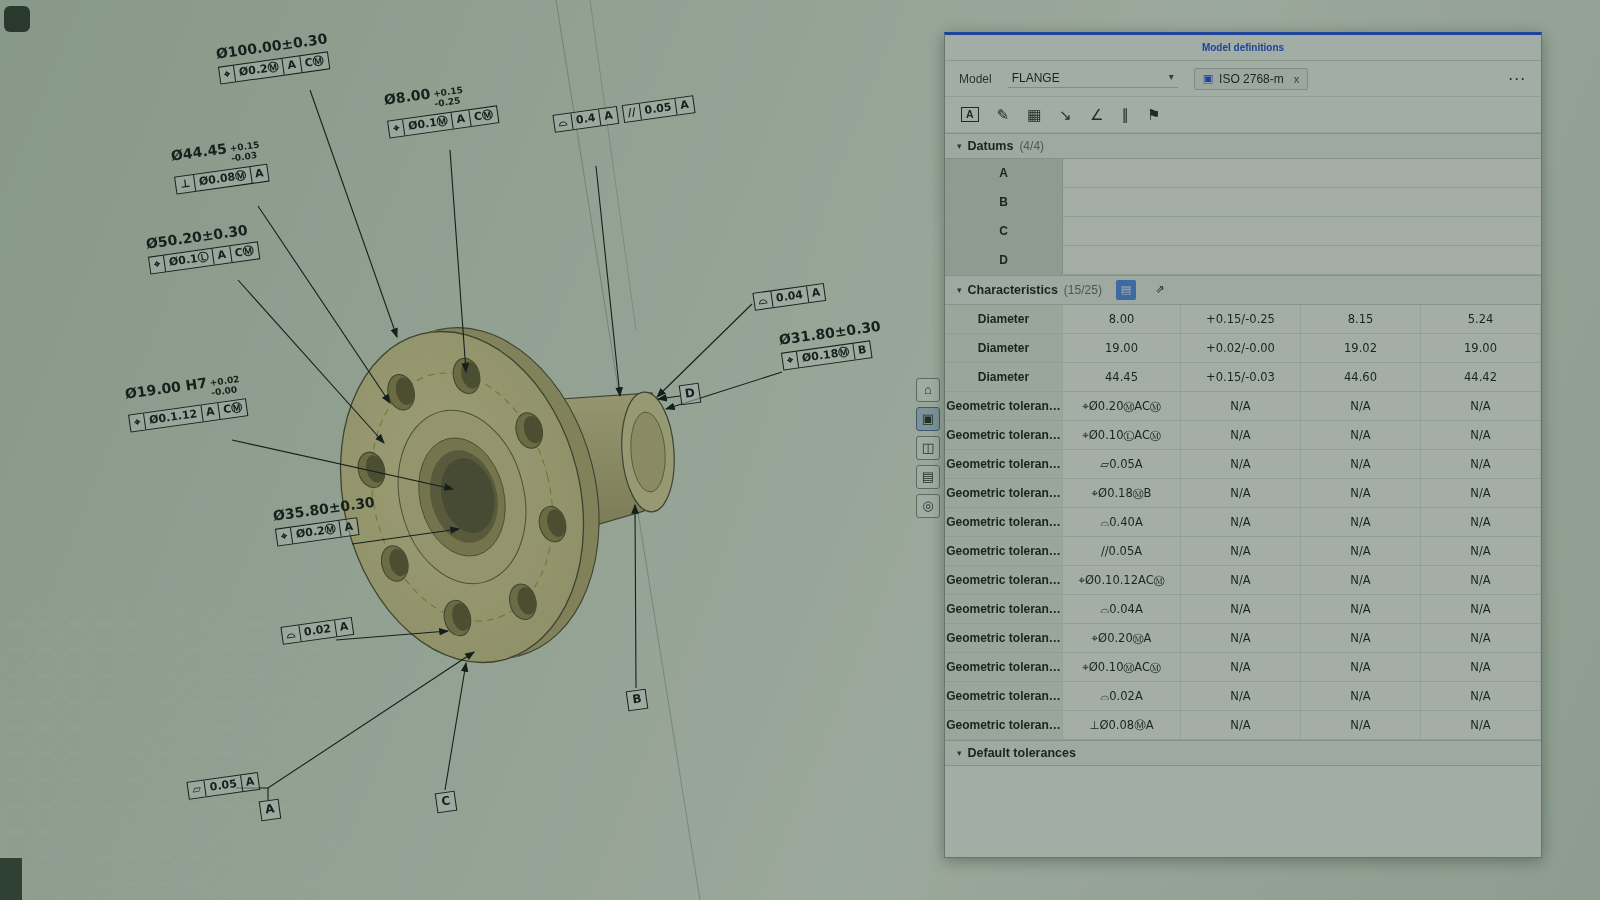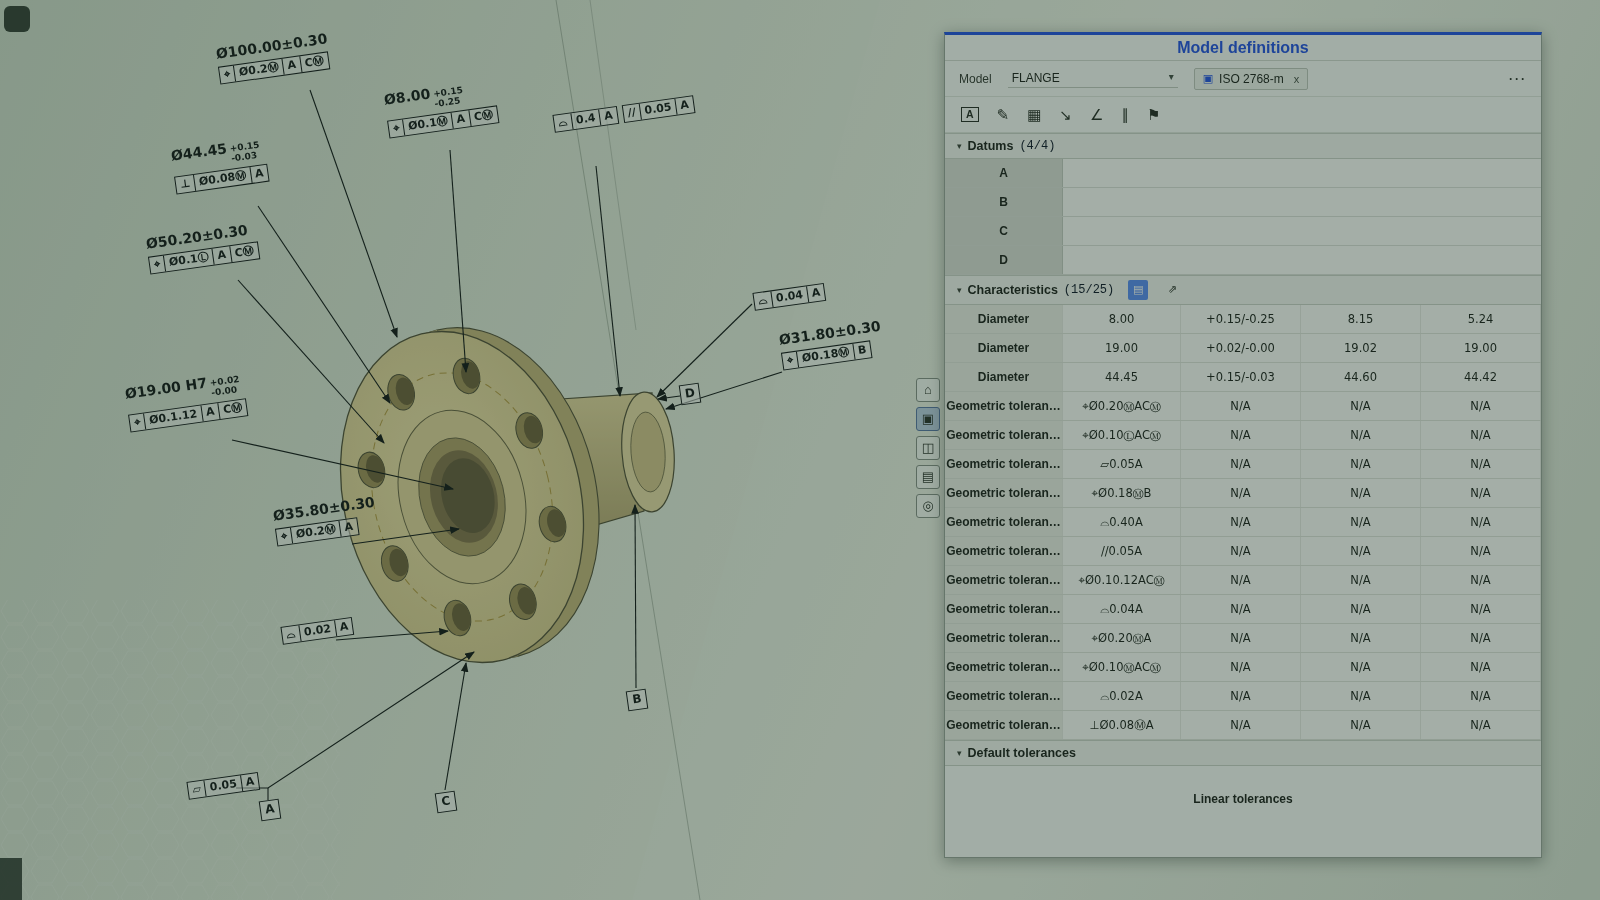--- a/index.html
+++ b/index.html
@@ -37,7 +37,7 @@
            background:#fbfcfa; border:1px solid #9aa49b; border-top:3px solid #2553e6;
            box-shadow:0 3px 14px rgba(10,20,14,.35); color:#1d211d; font-size:12px; overflow:hidden; }
   .p-header { height:26px; line-height:25px; text-align:center; font-weight:700; color:#2553e6;
-              border-bottom:1px solid #d4d9d2; font-size:16px; }
+              border-bottom:1px solid #d4d9d2; font-size:10px; }
   .p-modelrow { height:36px; display:flex; align-items:center; padding:0 14px; border-bottom:1px solid #e1e5df; }
   .m-label { margin-right:16px; color:#343a34; }
   .dropdown { display:flex; align-items:flex-start; justify-content:space-between; width:170px;

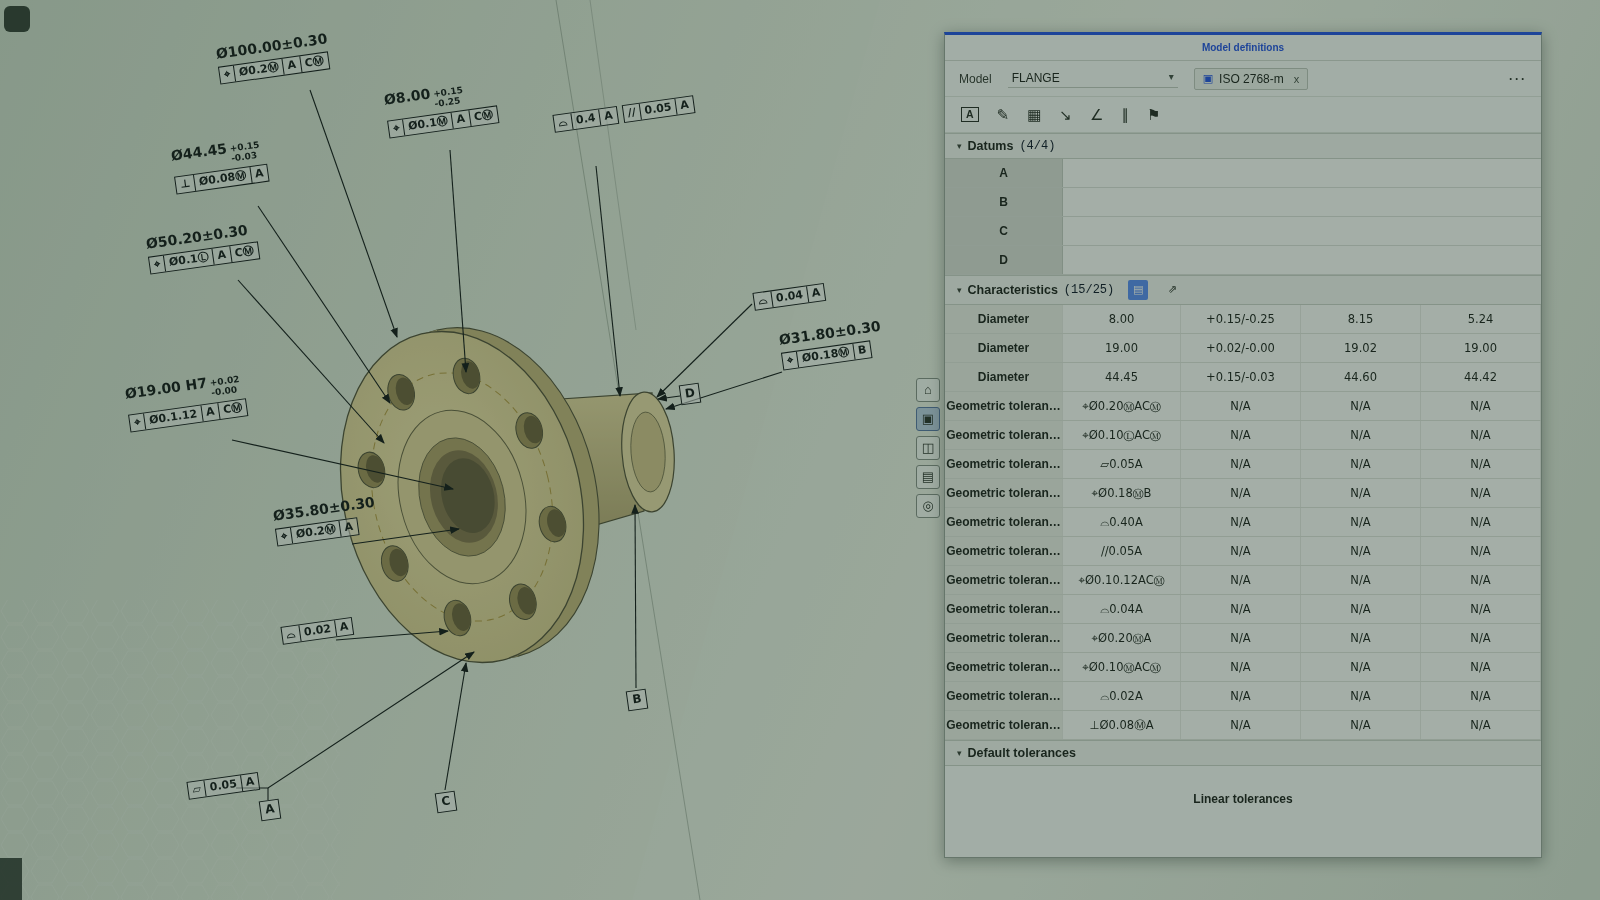--- a/index.html
+++ b/index.html
@@ -58,7 +58,7 @@
            cursor:pointer; }
   .sec-h .chev { font-size:9px; color:#3a423b; }
   .sec-title { font-weight:700; font-size:12.5px; }
-  .sec-count { color:#0f172a;font-family:Liberation Mono, monospace; }
+  .sec-count { color:#737373; }
   .icon-btn { width:20px; height:20px; margin-left:8px; border-radius:2px; text-align:center;
               line-height:19px; font-size:11px; cursor:pointer; color:#272d27; }
   .icon-btn.primary { background:#5b8ef5; color:#ffffff; }

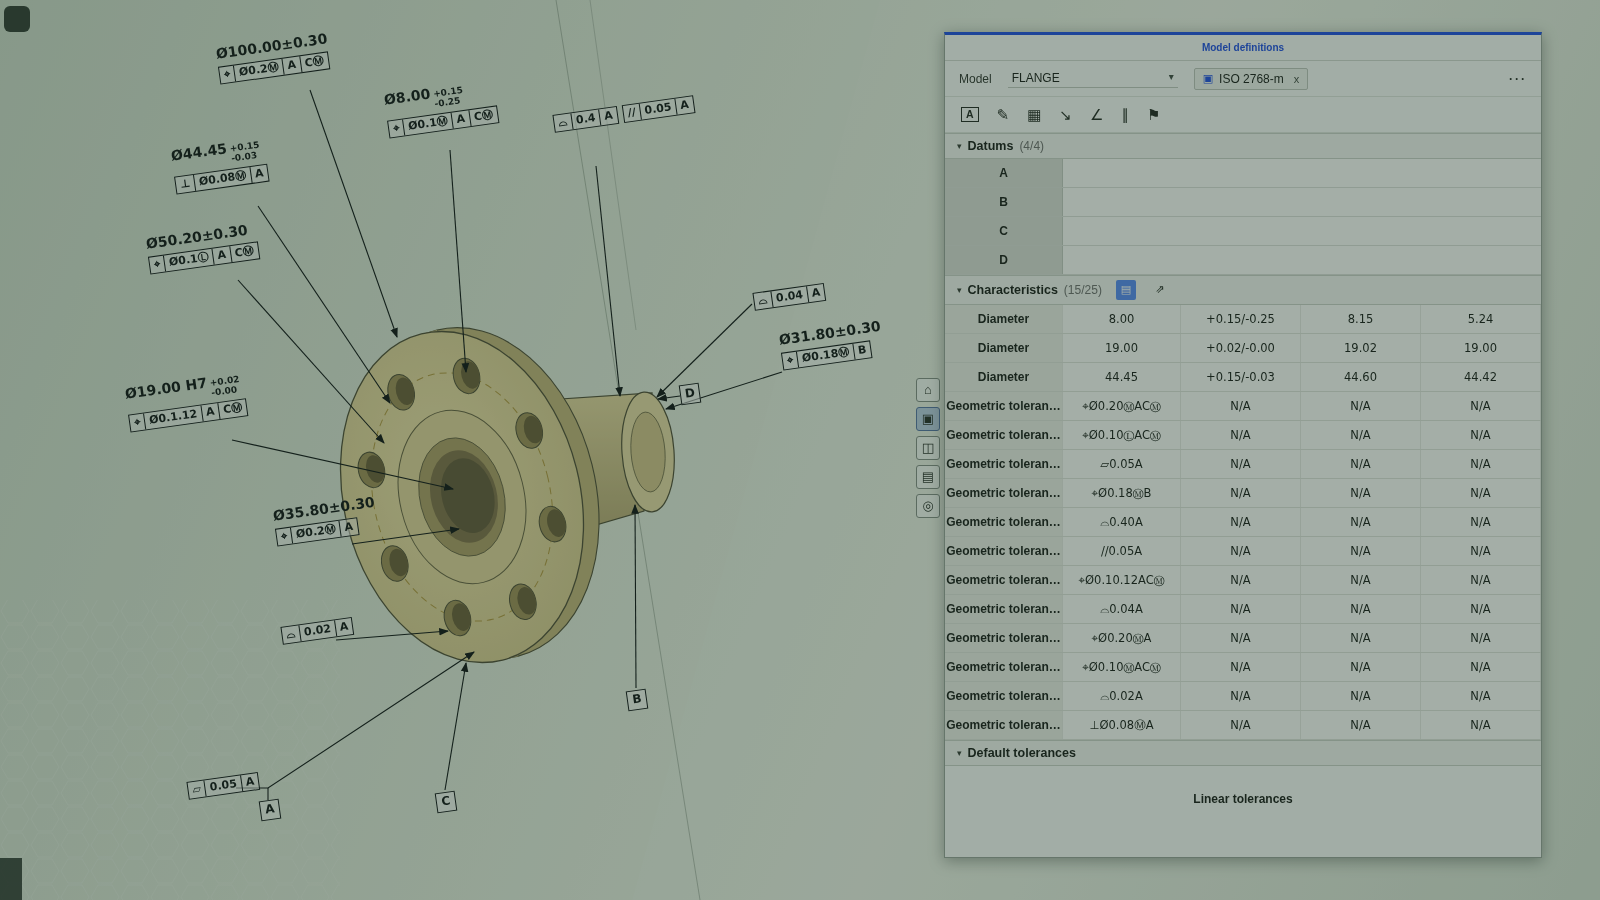--- a/index.html
+++ b/index.html
@@ -492,7 +492,6 @@
       <span class="sec-title">Default tolerances</span>
     </div>
 
-    <div class="bottom-title">Linear tolerances</div>
   </div>
 
   <div id="tint"></div>

